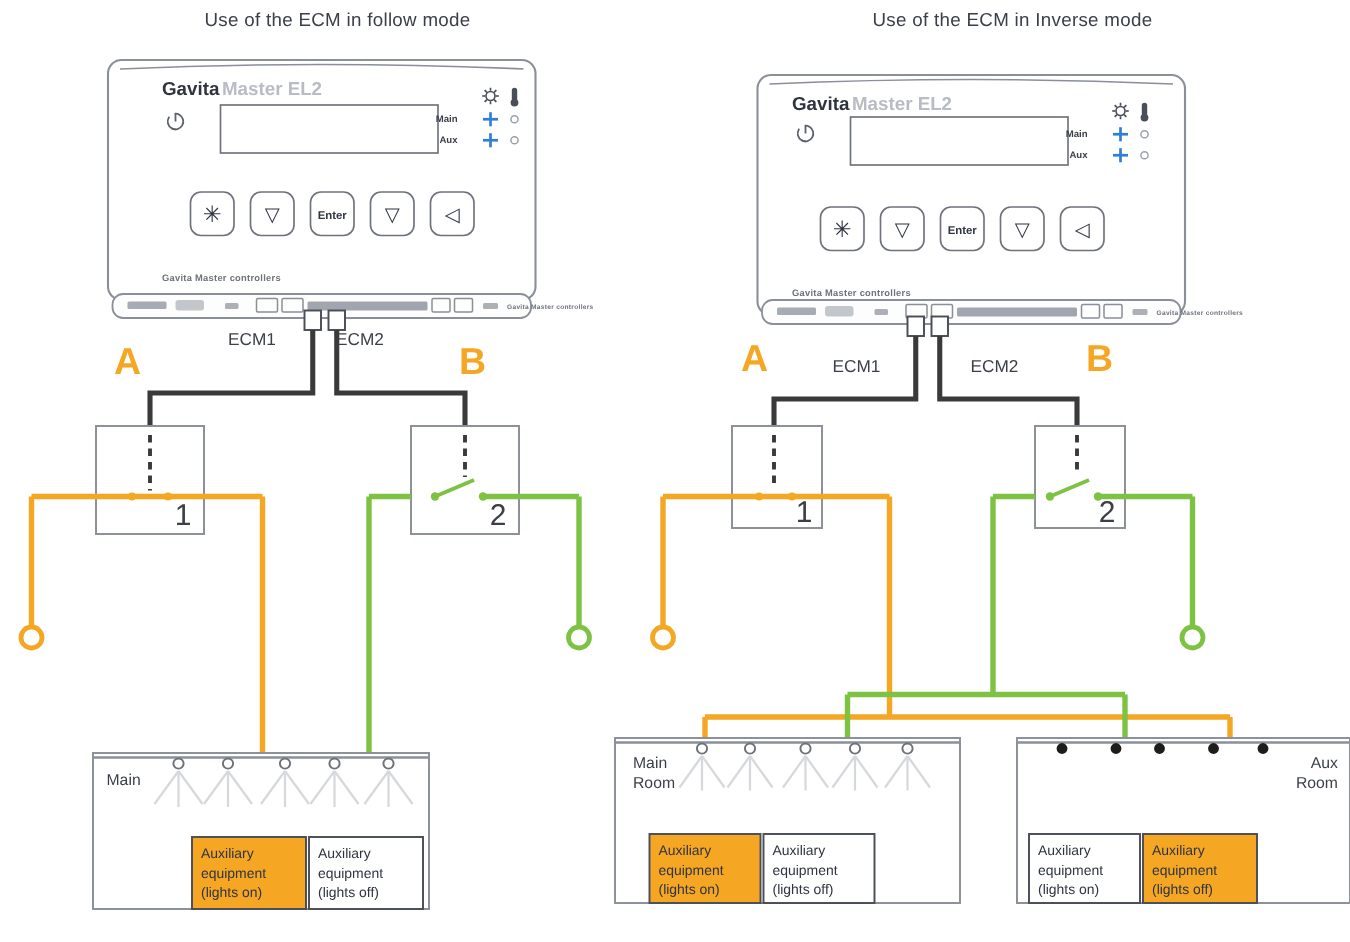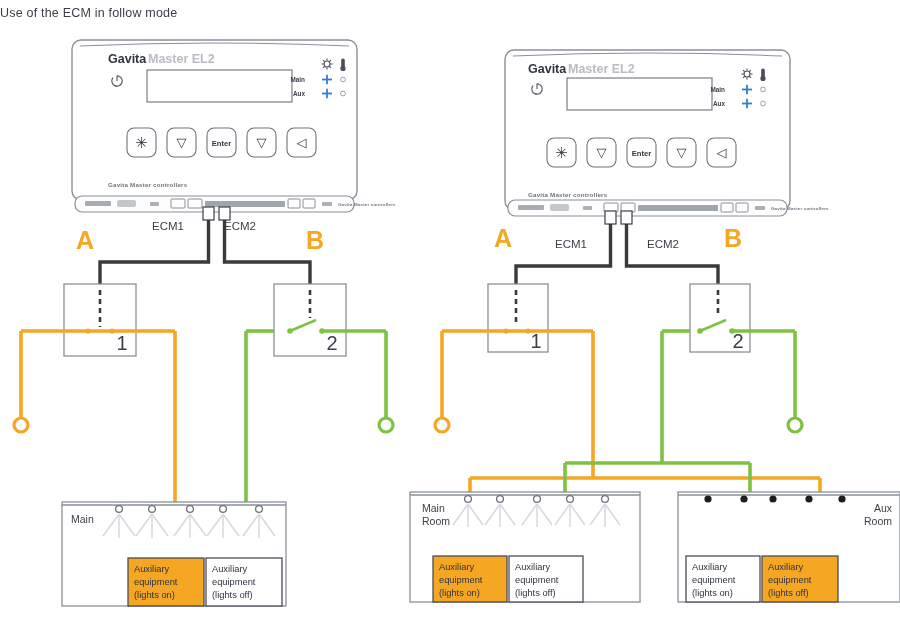--- a/index.html
+++ b/index.html
@@ -8,7 +8,7 @@
   .panel{position:absolute;top:0;height:628px;width:450px;}
   #panel-left{left:0;}
   #panel-right{left:450px;}
-  .title{position:absolute;top:6px;width:100%;
+  .title{position:absolute;top:6px;width:100%;text-align:center;
          font-size:12.5px;color:#3b3f48;letter-spacing:.2px;}
   svg{position:absolute;left:0;top:0;width:450px;height:628px;overflow:visible;}
   .ctl-label{font-size:11px;fill:#3b3f48;}

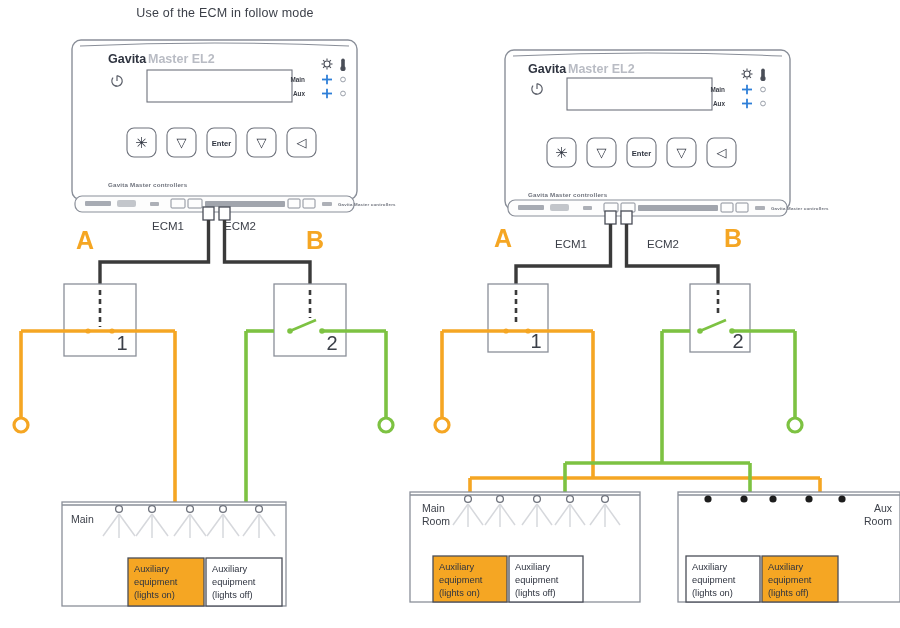--- a/index.html
+++ b/index.html
@@ -235,6 +235,7 @@
 </div>
 
 <div class="panel" id="panel-right">
+  <div class="title">Use of the ECM in Inverse mode</div>
 
   <svg viewBox="0 0 450 628">
 

